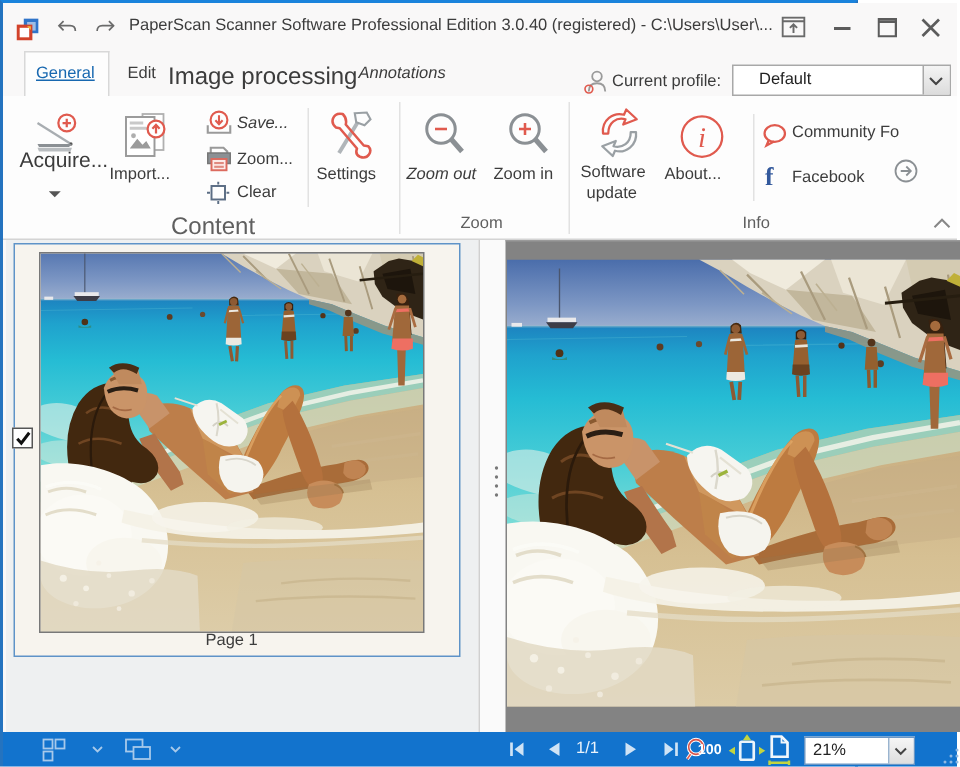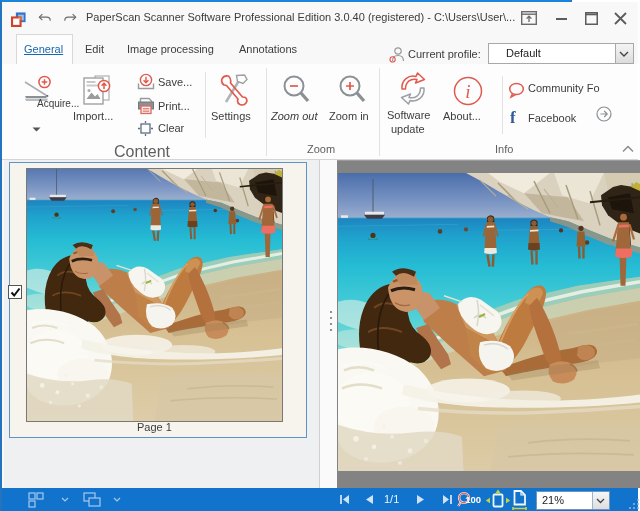--- a/index.html
+++ b/index.html
@@ -54,7 +54,7 @@
   <div class="abs" style="left:14px;top:32px;width:57px;height:30px;background:#fdfdfd;border:1px solid #d8d8d8;border-bottom:none;box-sizing:border-box;"></div>
   <div class="abs t" style="left:22px;top:41px;font-size:11px;color:#1868b0;text-decoration:underline;">General</div>
   <div class="abs t" style="left:83px;top:41px;font-size:11px;color:#3c3c3c;">Edit</div>
-  <div class="abs t" style="left:125px;top:41px;font-size:11px;color:#3c3c3c;">Image processing</div>
+  <div class="abs t" style="left:110px;top:41px;font-size:16px;color:#3c3c3c;">Image processing</div>
   <div class="abs t" style="left:237px;top:41px;font-size:11px;color:#3c3c3c;">Annotations</div>
 
   <svg class="abs" style="left:387px;top:44px;" width="16" height="17" viewBox="0 0 16 17">

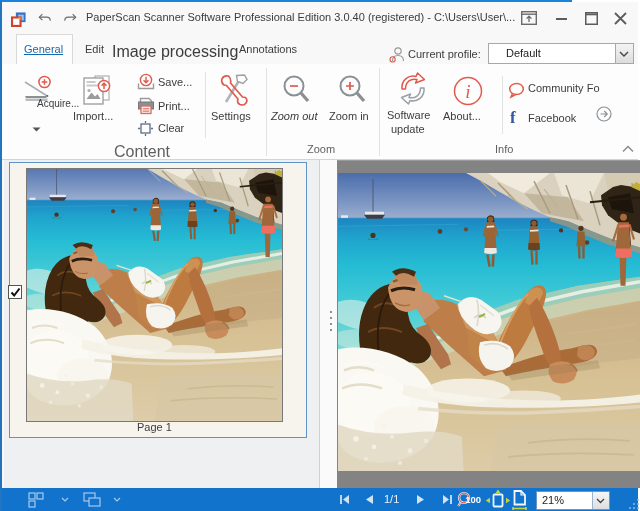--- a/index.html
+++ b/index.html
@@ -55,7 +55,7 @@
   <div class="abs t" style="left:22px;top:41px;font-size:11px;color:#1868b0;text-decoration:underline;">General</div>
   <div class="abs t" style="left:83px;top:41px;font-size:11px;color:#3c3c3c;">Edit</div>
   <div class="abs t" style="left:110px;top:41px;font-size:16px;color:#3c3c3c;">Image processing</div>
-  <div class="abs t" style="left:237px;top:41px;font-size:11px;color:#3c3c3c;">Annotations</div>
+  <div class="abs t" style="left:237px;top:41px;font-size:11px;color:#3c3c3c;font-style:italic;">Annotations</div>
 
   <svg class="abs" style="left:387px;top:44px;" width="16" height="17" viewBox="0 0 16 17">
     <circle cx="9" cy="5" r="3.2" fill="none" stroke="#9a9a9a" stroke-width="1.2"></circle>

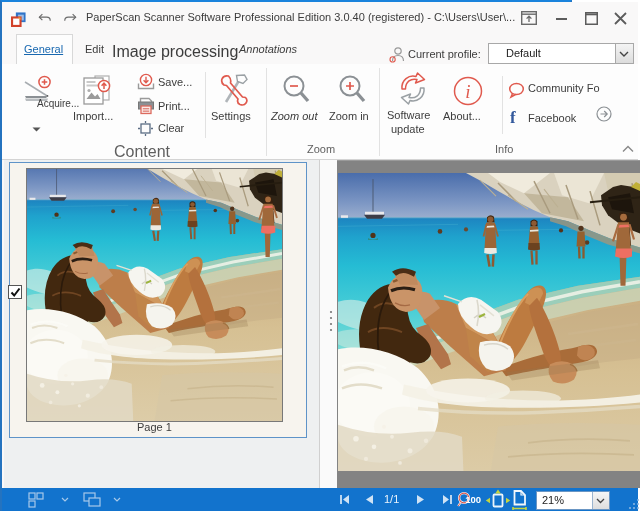--- a/index.html
+++ b/index.html
@@ -107,7 +107,7 @@
     <path d="M9 3.8 L9 9.4 M6.6 7.2 L9 9.8 L11.4 7.2" fill="none" stroke="#e05a4e" stroke-width="1.4"></path>
     <path d="M1.5 10.5 L1.5 15.5 L16.5 15.5 L16.5 10.5" fill="none" stroke="#9a9a9a" stroke-width="1.4"></path>
   </svg>
-  <div class="abs t" style="left:156px;top:74px;font-size:11px;color:#3c3c3c;">Save...</div>
+  <div class="abs t" style="left:156px;top:74px;font-size:11px;color:#3c3c3c;font-style:italic;">Save...</div>
   <svg class="abs" style="left:135px;top:95px;" width="18" height="18" viewBox="0 0 18 18">
     <path d="M3.5 5 L3.5 1.5 L12 1.5 L14.5 4 L14.5 5" fill="none" stroke="#9a9a9a" stroke-width="1.4"></path>
     <rect x="1.5" y="5" width="15" height="7" fill="#8b9094" stroke="#777" stroke-width="1"></rect>

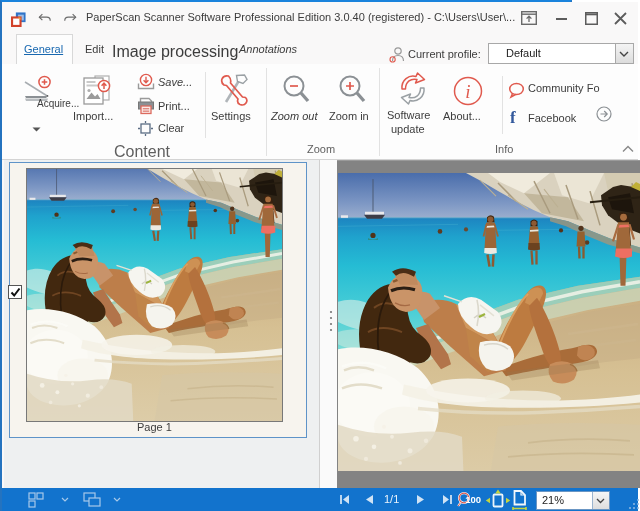--- a/index.html
+++ b/index.html
@@ -85,7 +85,7 @@
     <circle cx="22.5" cy="8" r="5.6" fill="#fdfdfd" stroke="#e05a4e" stroke-width="1.5"></circle>
     <path d="M22.5 5.2 L22.5 10.8 M19.7 8 L25.3 8" stroke="#e05a4e" stroke-width="1.5"></path>
   </svg>
-  <div class="abs t" style="left:11px;top:96px;font-size:10px;color:#3c3c3c;margin-left:24px;">Acquire...</div>
+  <div class="abs t" style="left:11px;top:96px;font-size:14px;color:#3c3c3c;">Acquire...</div>
   <svg class="abs" style="left:30px;top:125px;" width="9" height="5" viewBox="0 0 9 5">
     <path d="M0.5 0.5 L4.5 4.5 L8.5 0.5 Z" fill="#555"></path>
   </svg>

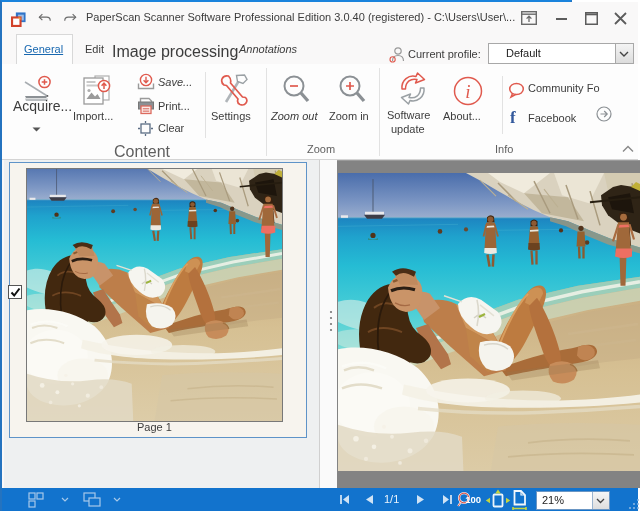--- a/index.html
+++ b/index.html
@@ -115,7 +115,7 @@
     <rect x="5.8" y="11" width="6.4" height="1.4" fill="#e08a80"></rect>
     <rect x="5.8" y="13.5" width="6.4" height="1.4" fill="#e08a80"></rect>
   </svg>
-  <div class="abs t" style="left:156px;top:98px;font-size:11px;color:#3c3c3c;">Print...</div>
+  <div class="abs t" style="left:156px;top:98px;font-size:11px;color:#3c3c3c;">Zoom...</div>
   <svg class="abs" style="left:136px;top:119px;" width="15" height="15" viewBox="0 0 15 15">
     <rect x="3" y="3" width="9" height="9" fill="none" stroke="#5b6d84" stroke-width="1.3"></rect>
     <path d="M7.5 0 L7.5 2 M7.5 13 L7.5 15 M0 7.5 L2 7.5 M13 7.5 L15 7.5" stroke="#5b6d84" stroke-width="1.3"></path>

